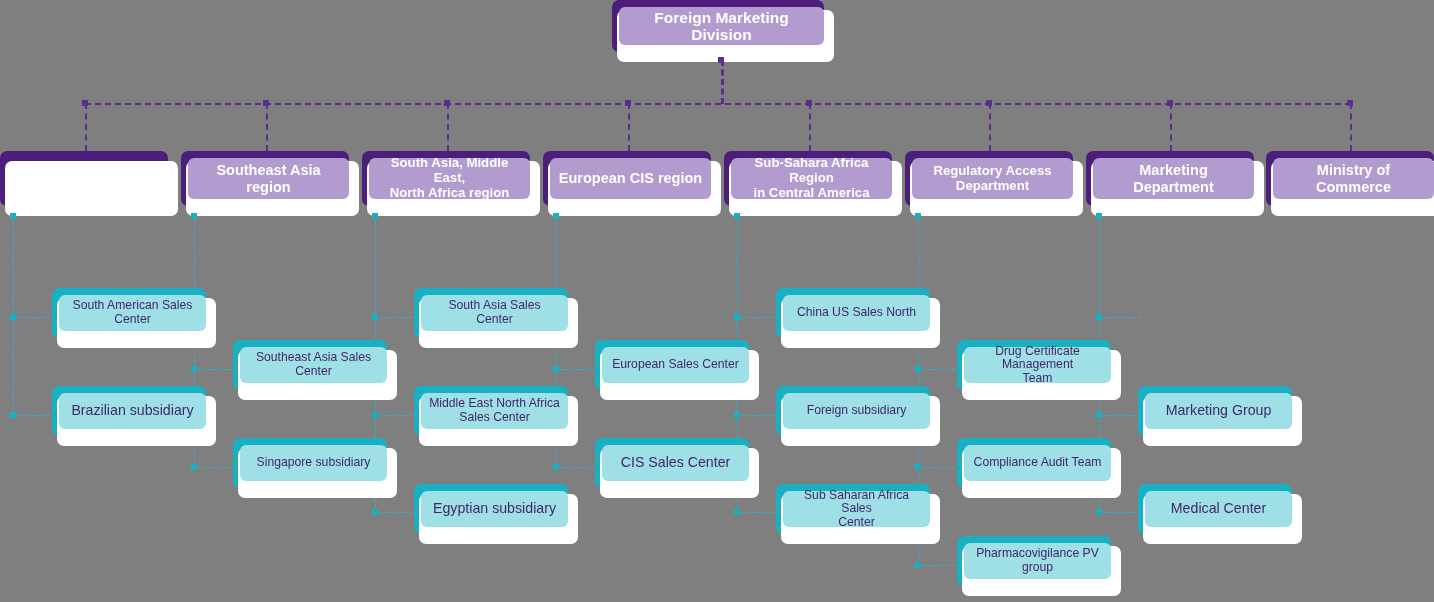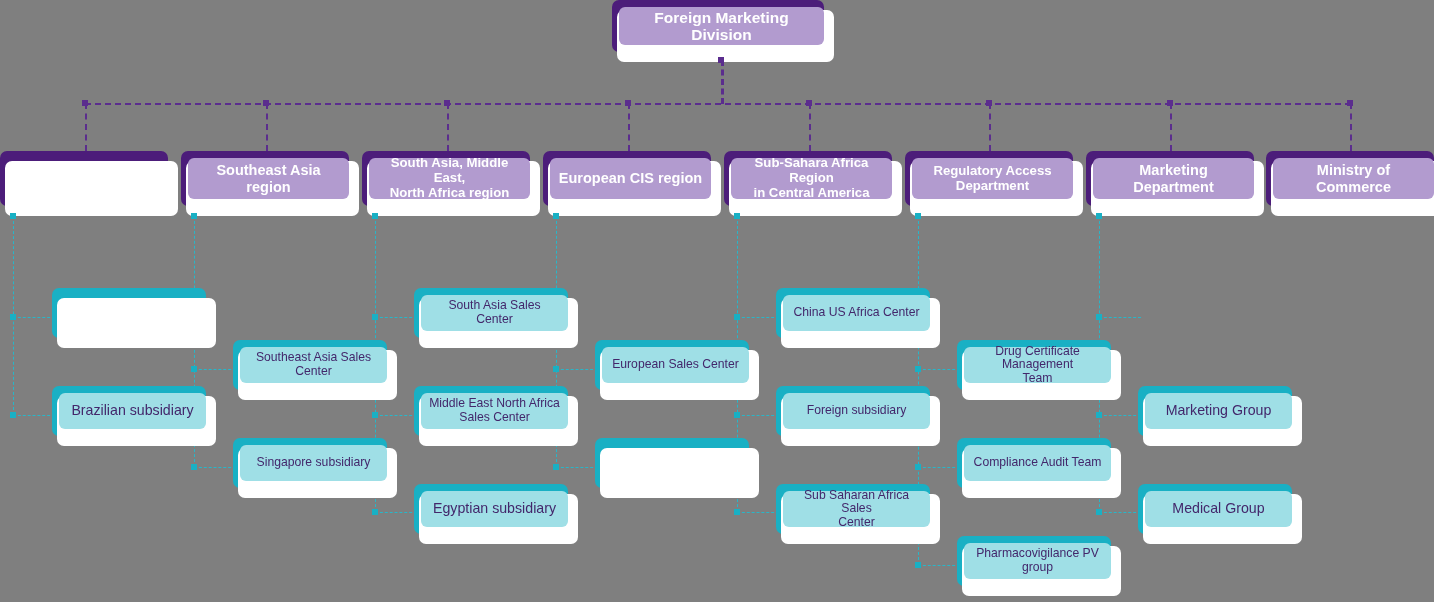--- a/index.html
+++ b/index.html
@@ -247,6 +247,7 @@
   <div class="node cyan" style="left:52px; top:288px; width:164px; height:60px;">
     <div class="back"></div>
     <div class="mid"></div>
+    <div class="face fs-leaf">South American Sales Center</div>
   </div>
 
   <div class="node cyan" style="left:52px; top:386px; width:164px; height:60px;">

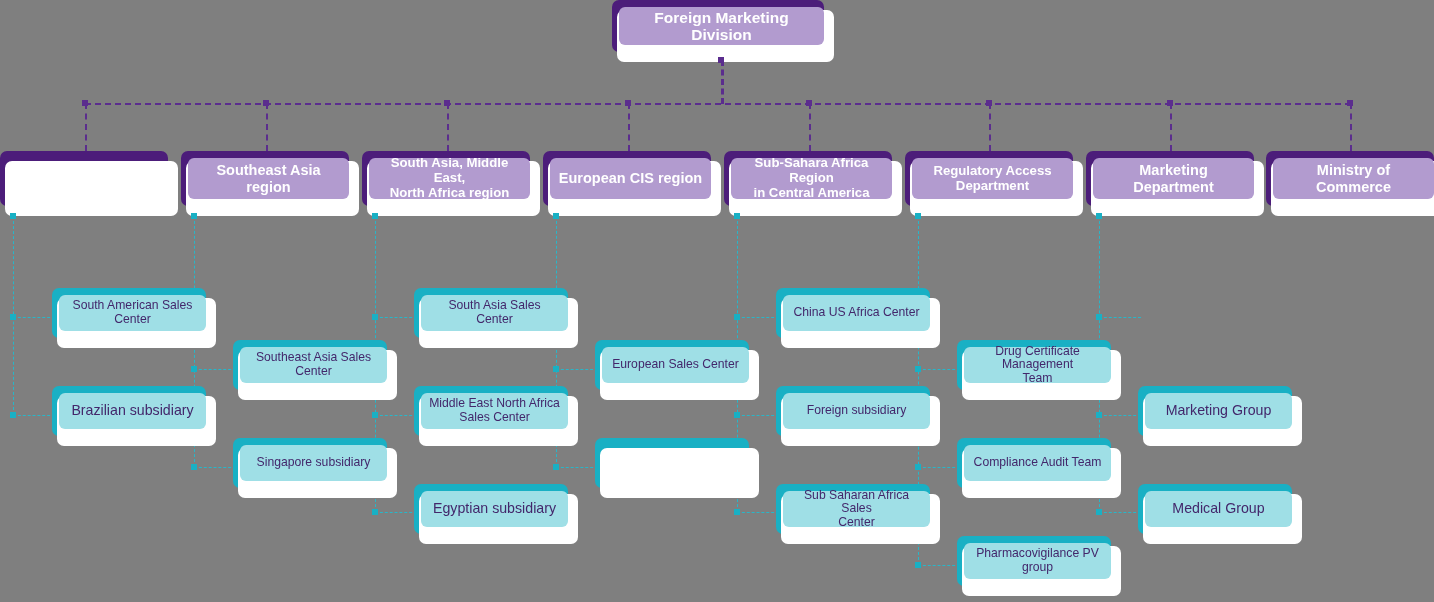--- a/index.html
+++ b/index.html
@@ -300,7 +300,7 @@
   <div class="node cyan" style="left:776px; top:288px; width:164px; height:60px;">
     <div class="back"></div>
     <div class="mid"></div>
-    <div class="face fs-leaf">China US Africa Center</div>
+    <div class="face fs-leaf">China US Sales North</div>
   </div>
 
   <div class="node cyan" style="left:776px; top:386px; width:164px; height:60px;">

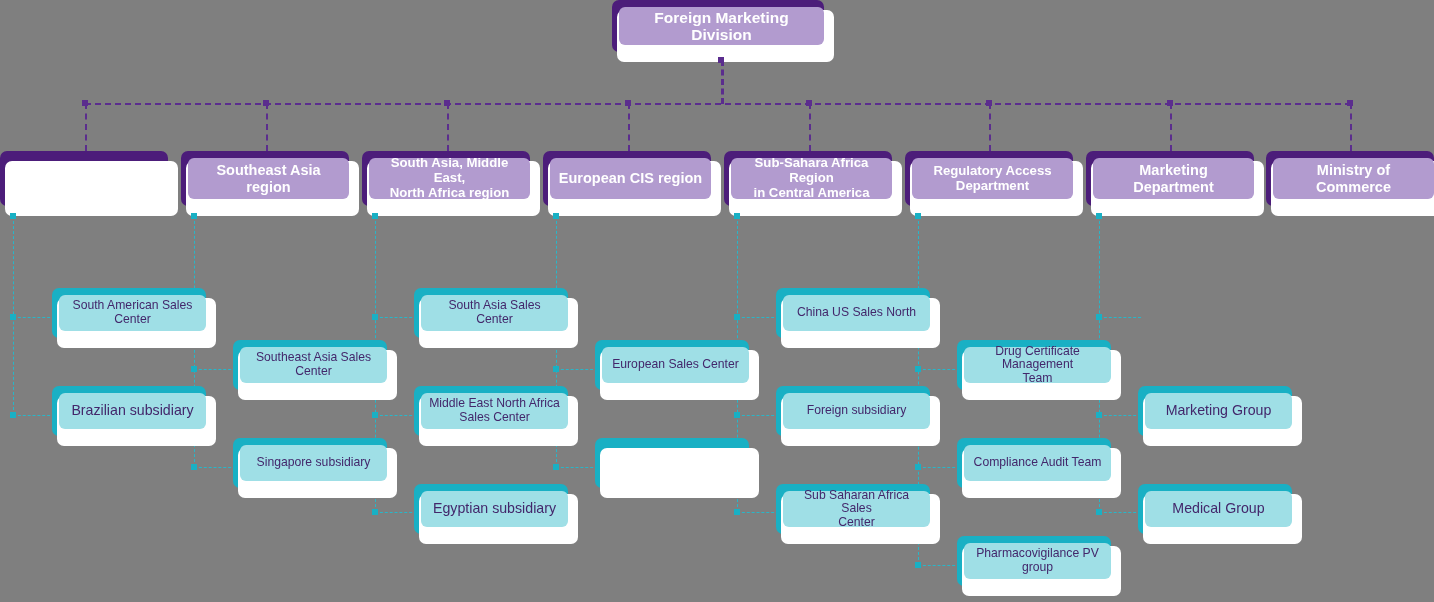--- a/index.html
+++ b/index.html
@@ -295,6 +295,7 @@
   <div class="node cyan" style="left:595px; top:438px; width:164px; height:60px;">
     <div class="back"></div>
     <div class="mid"></div>
+    <div class="face fs-leaf-lg">CIS Sales Center</div>
   </div>
 
   <div class="node cyan" style="left:776px; top:288px; width:164px; height:60px;">

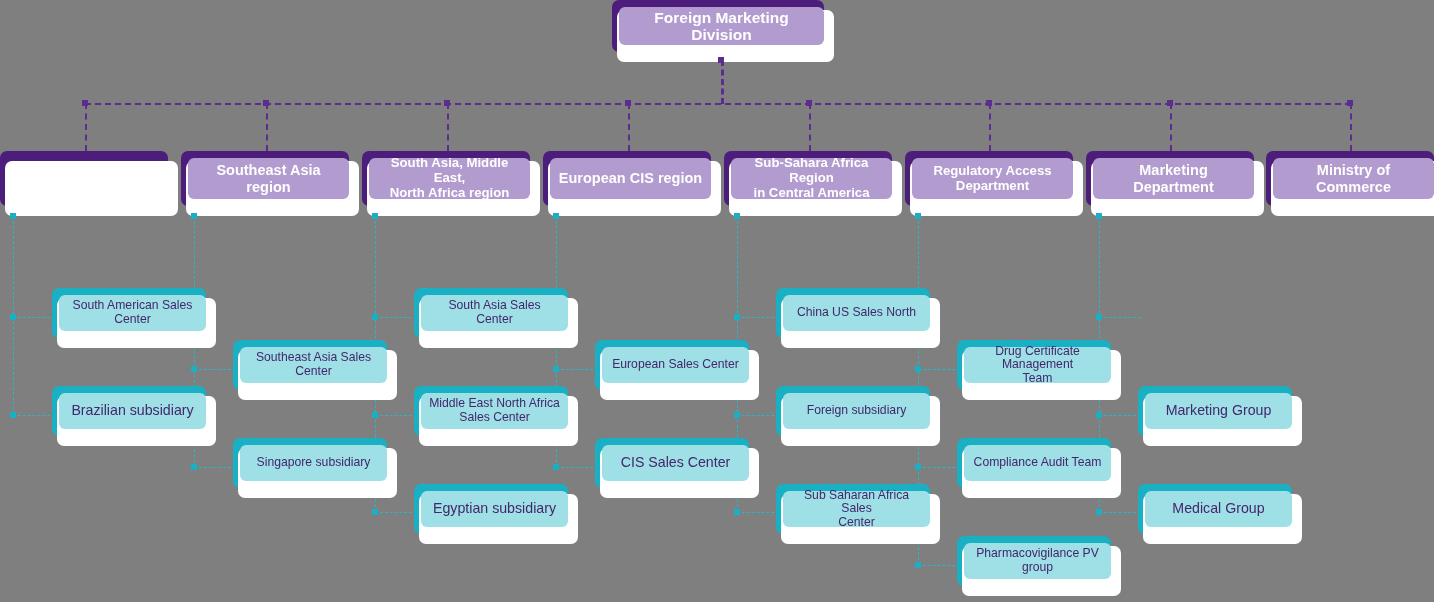--- a/index.html
+++ b/index.html
@@ -344,7 +344,7 @@
   <div class="node cyan" style="left:1138px; top:484px; width:164px; height:60px;">
     <div class="back"></div>
     <div class="mid"></div>
-    <div class="face fs-leaf-lg">Medical Group</div>
+    <div class="face fs-leaf-lg">Medical Center</div>
   </div>
 
 </div>

